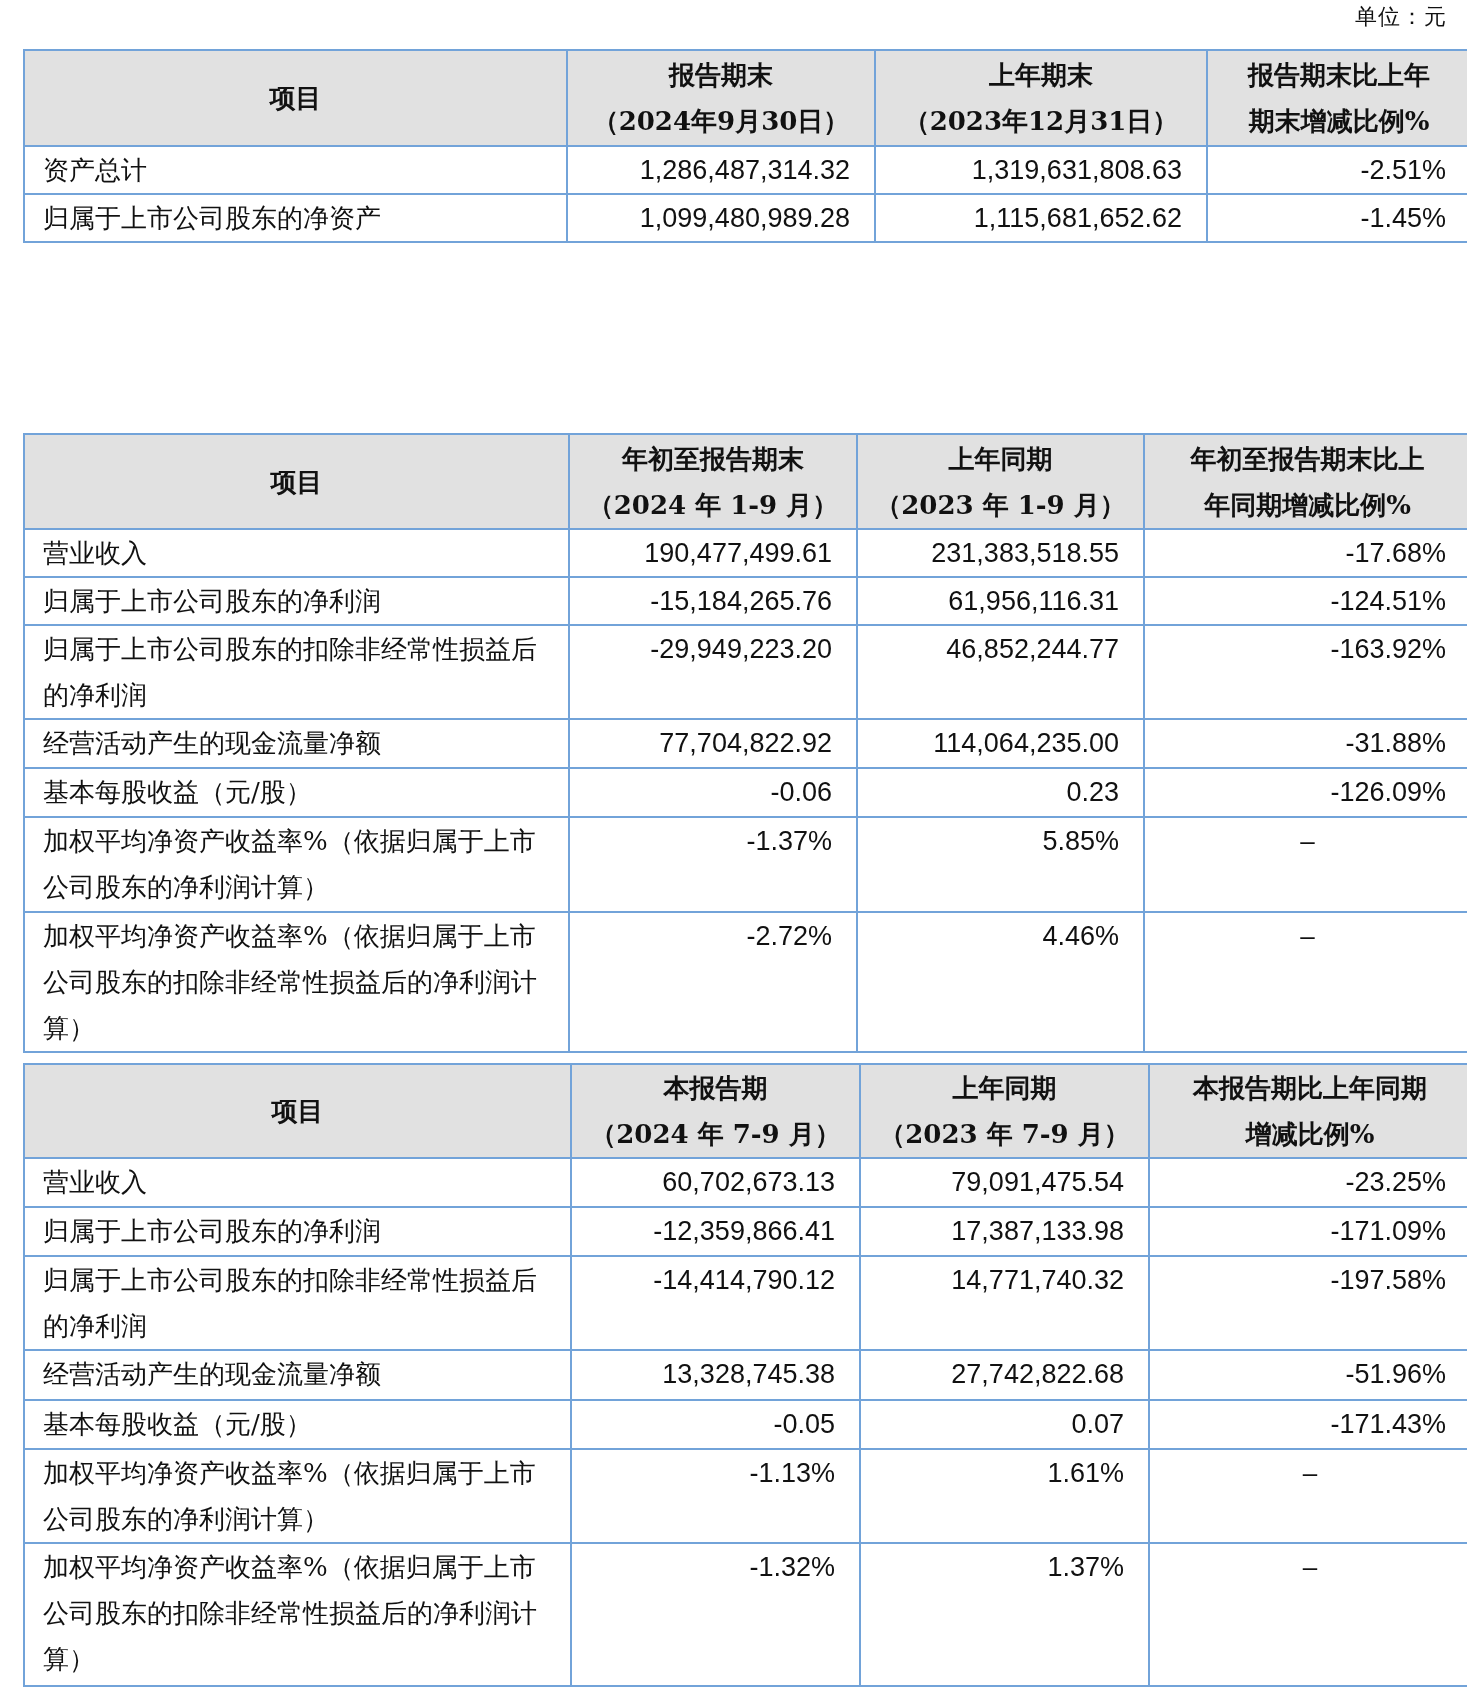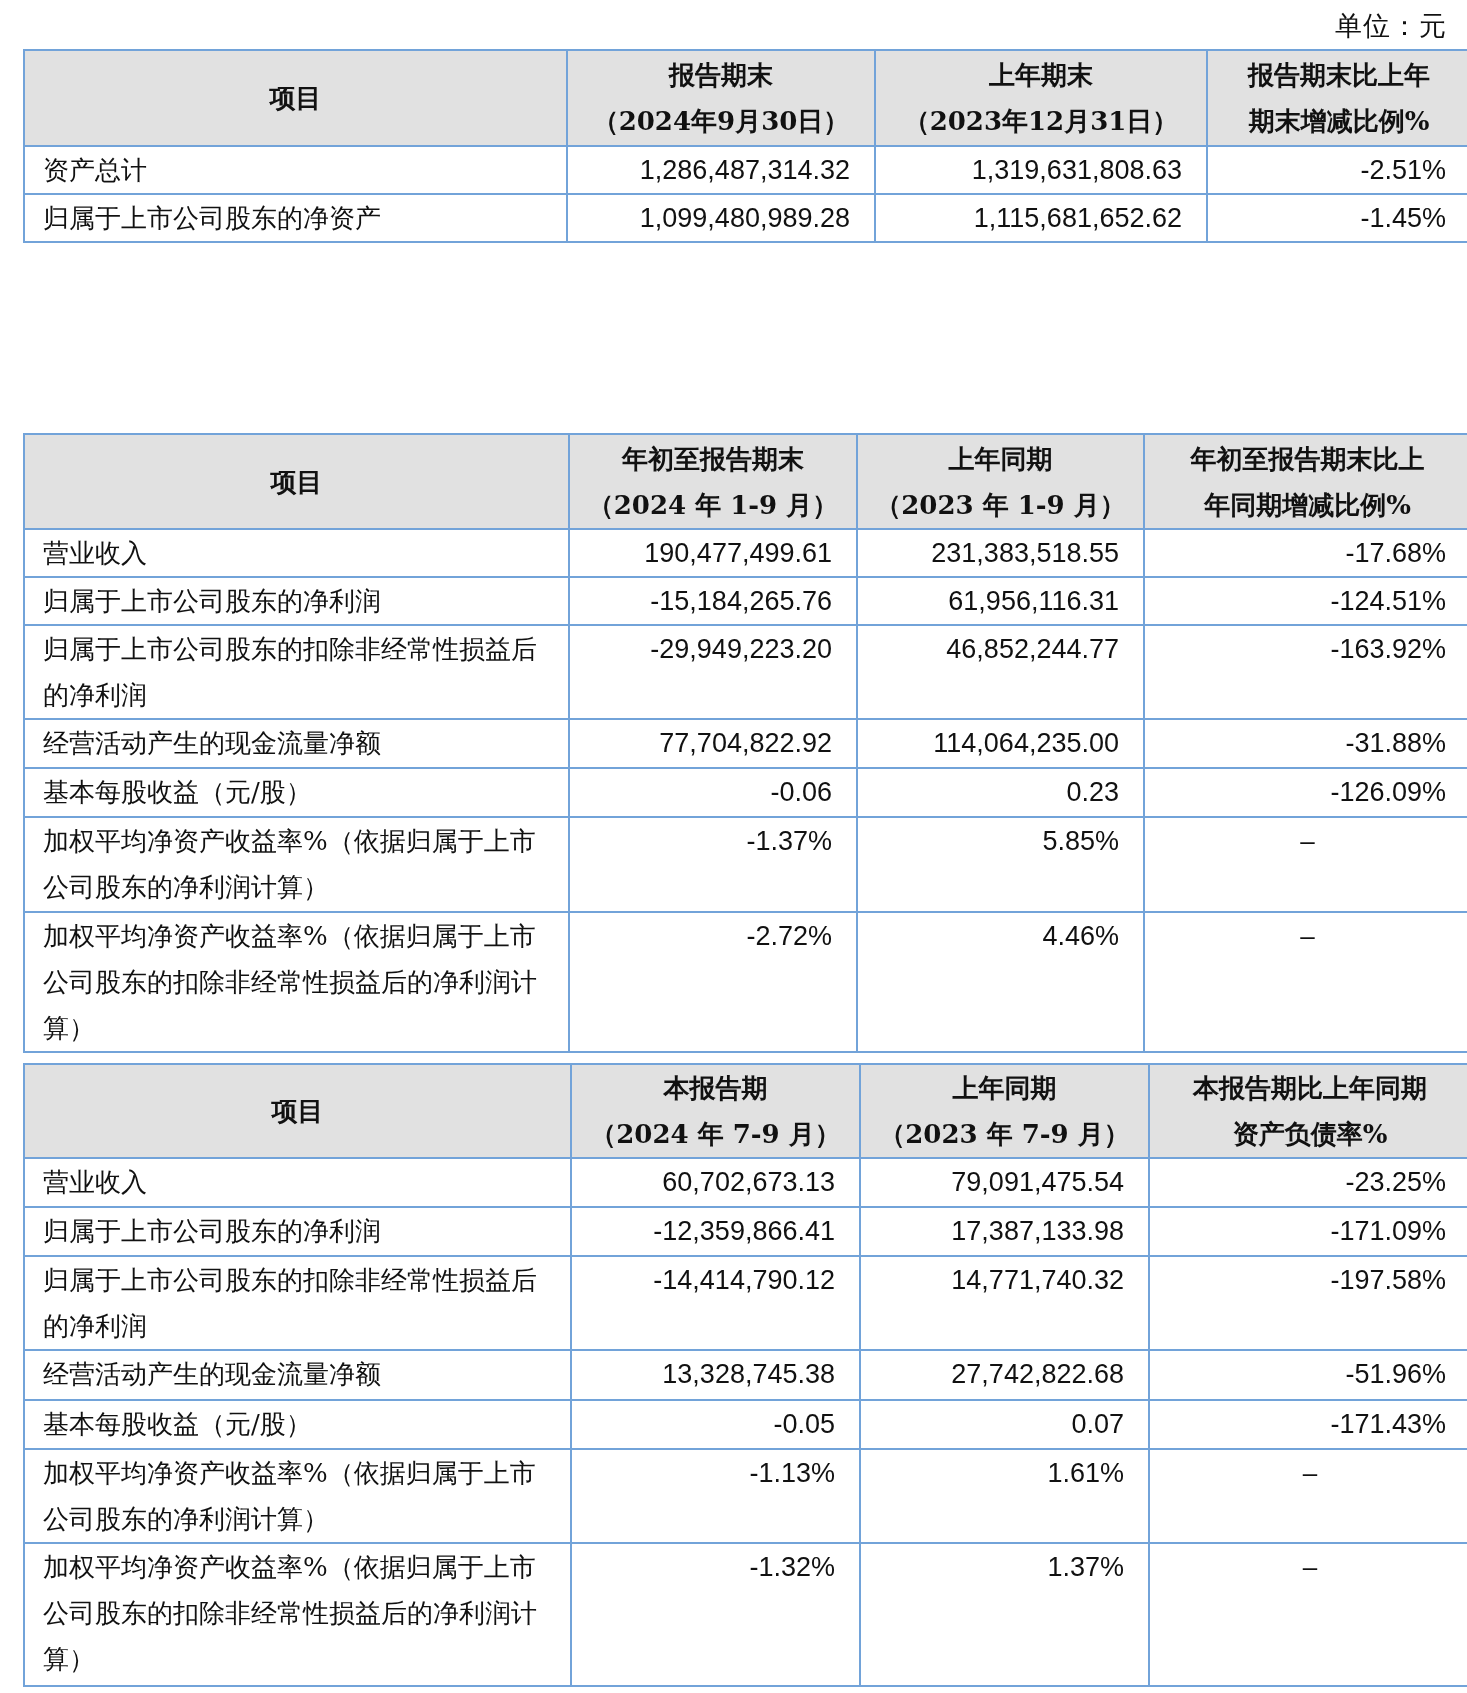--- a/index.html
+++ b/index.html
@@ -5,7 +5,7 @@
   html, body { margin:0; padding:0; background:#ffffff; }
   body { width:1467px; height:1693px; position:relative; overflow:hidden;
          font-family:"DejaVu Serif","Liberation Serif",serif; color:#111; }
-  .unit { position:absolute; right:20px; top:8px; font-size:27px; letter-spacing:1px;text-align:right; }
+  .unit { position:absolute; right:20px; top:2px; font-size:22px; letter-spacing:1px;text-align:right; }
   table.fin { position:absolute; left:23px; width:1447px; border-collapse:collapse; table-layout:fixed; }
   table.fin td { border:2px solid #72a3d9; padding:0 18px; font-size:26px; vertical-align:top; line-height:46px; }
   table.fin tr.hdr td { background:#e1e1e1; text-align:center; vertical-align:middle; font-weight:bold; line-height:46px; padding:0 8px; }

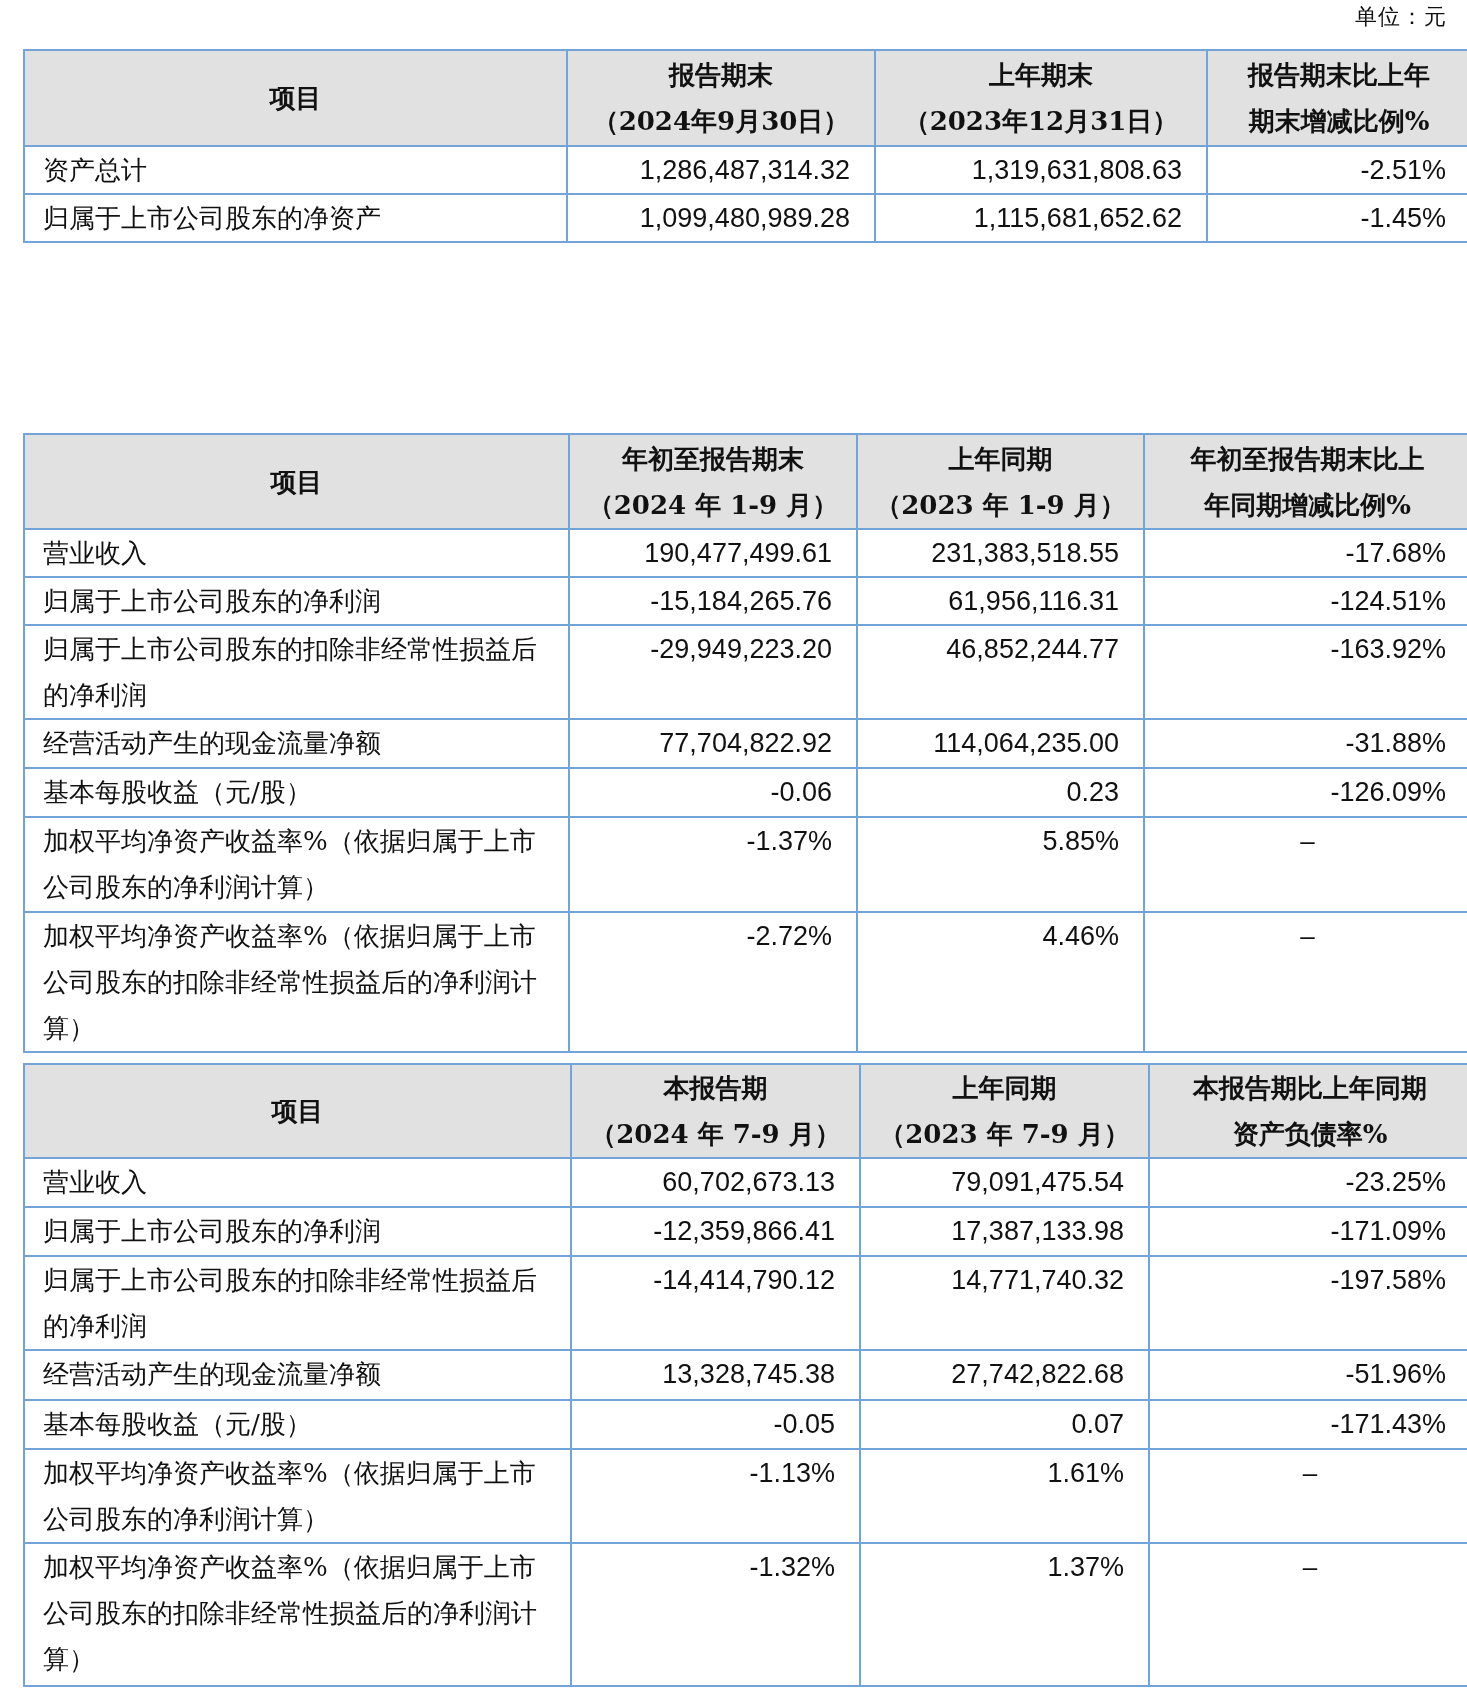--- a/index.html
+++ b/index.html
@@ -145,7 +145,7 @@
         </td>
     <td>
           <span class="hl">本报告期比上年同期</span>
-          <span class="hl">资产负债率%</span>
+          <span class="hl">增减比例%</span>
         </td>
   </tr>
   <tr style="height:49px;">

